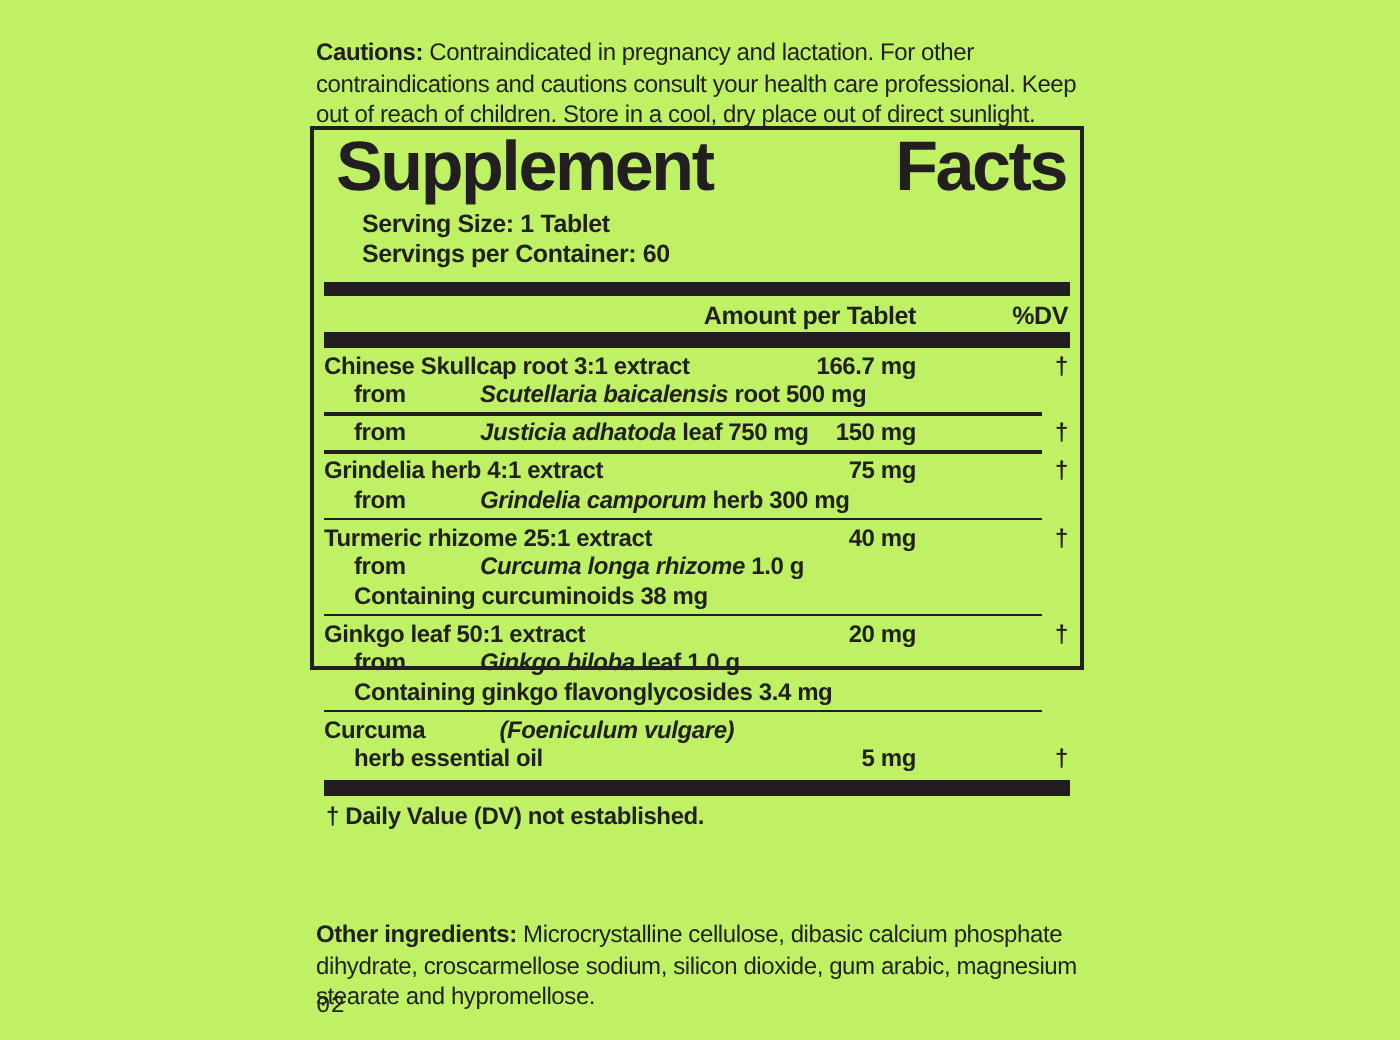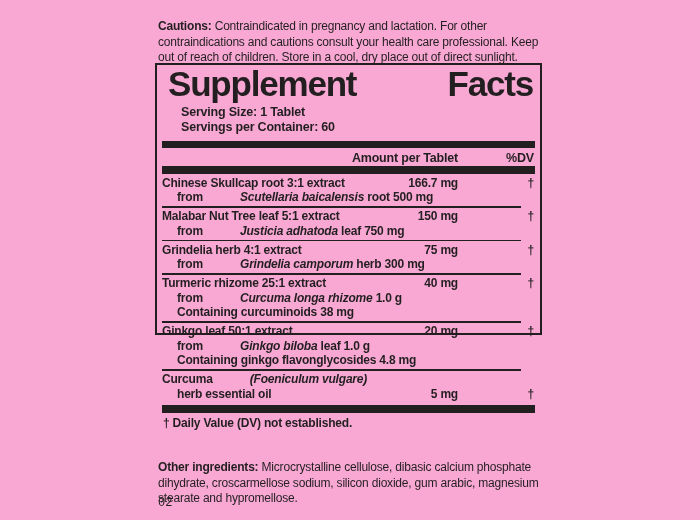--- a/index.html
+++ b/index.html
@@ -4,7 +4,7 @@
 <style>
   html,body { margin:0; padding:0; background:#fff; }
   .page {
-    position:relative; width:700px; height:520px; background:#f9a8d4;
+    position:relative; width:700px; height:520px; background:#bef264;
     font-family:"Liberation Sans", sans-serif; color:#231f20; overflow:hidden;
   }
   

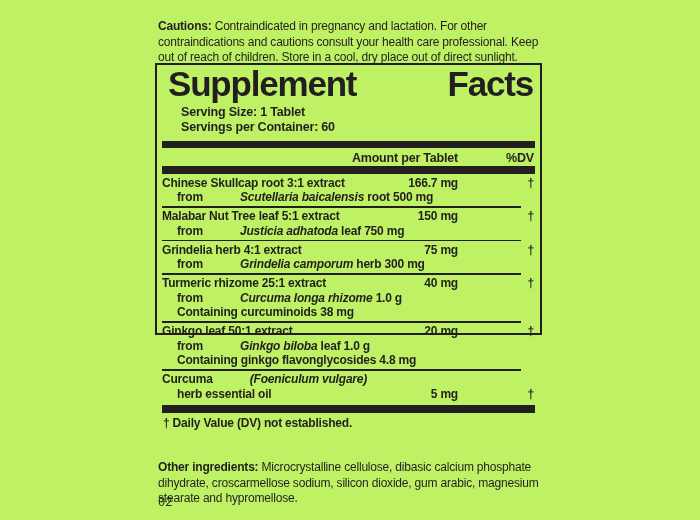--- a/index.html
+++ b/index.html
@@ -98,7 +98,7 @@
         </div>
         <div class="bar hairline"></div>
         <div class="row">
-          <div class="line"><span>Malabar Nut Tree leaf 5:1 extract</span><span class="amt">150 mg</span><span class="dv">†</span></div>
+          <div class="line"><span class="amt">150 mg</span><span class="dv">†</span></div>
           <div class="line sub"><span>from </span><span class="latin">Justicia adhatoda</span><span> leaf 750 mg</span></div>
         </div>
         <div class="bar hairline"></div>

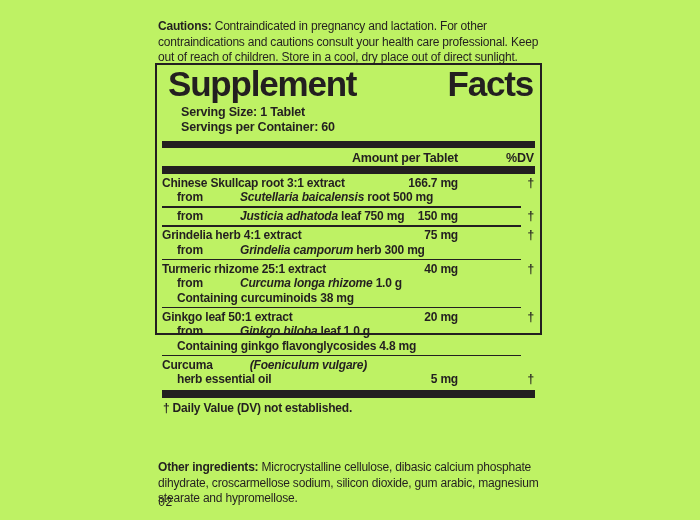--- a/index.html
+++ b/index.html
@@ -116,7 +116,7 @@
         <div class="row">
           <div class="line"><span>Ginkgo leaf 50:1 extract</span><span class="amt">20 mg</span><span class="dv">†</span></div>
           <div class="line sub"><span>from </span><span class="latin">Ginkgo biloba</span><span> leaf 1.0 g</span></div>
-          <div class="line sub"><span>Containing ginkgo flavonglycosides 4.8 mg</span></div>
+          <div class="line sub"><span>Containing ginkgo flavonglycosides 3.4 mg</span></div>
         </div>
         <div class="bar hairline"></div>
         <div class="row">

